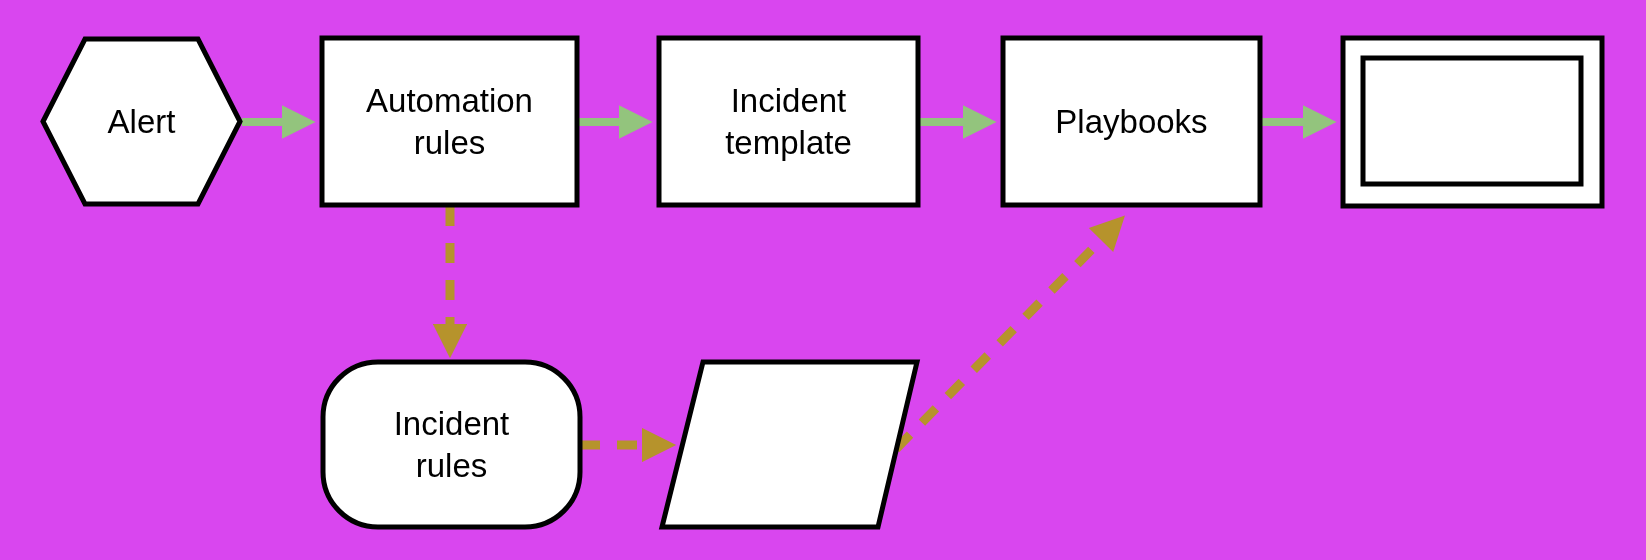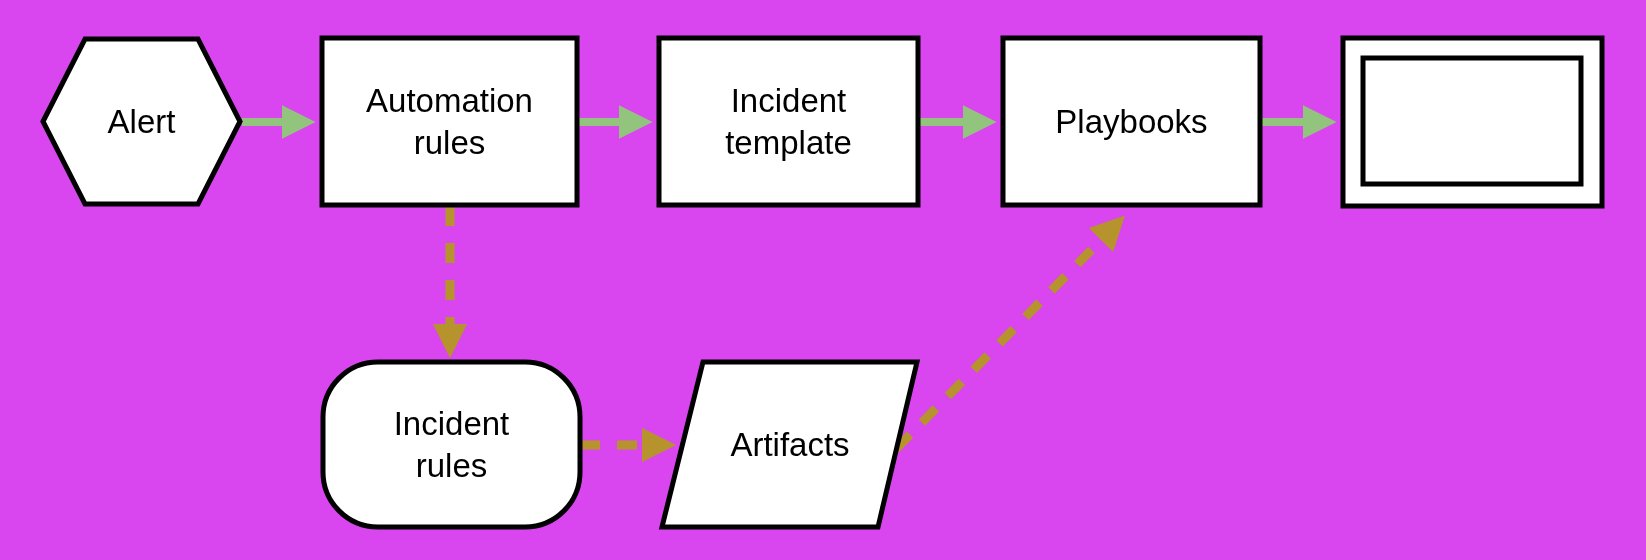--- a/index.html
+++ b/index.html
@@ -117,9 +117,6 @@
     <span style="width:140px;">Incident rules</span>
   </div>
 
-  <div class="node-label" style="left:680px; top:362px; width:220px; height:165px;">
-    <span>Artifacts</span>
-  </div>
 
 
 </div>

